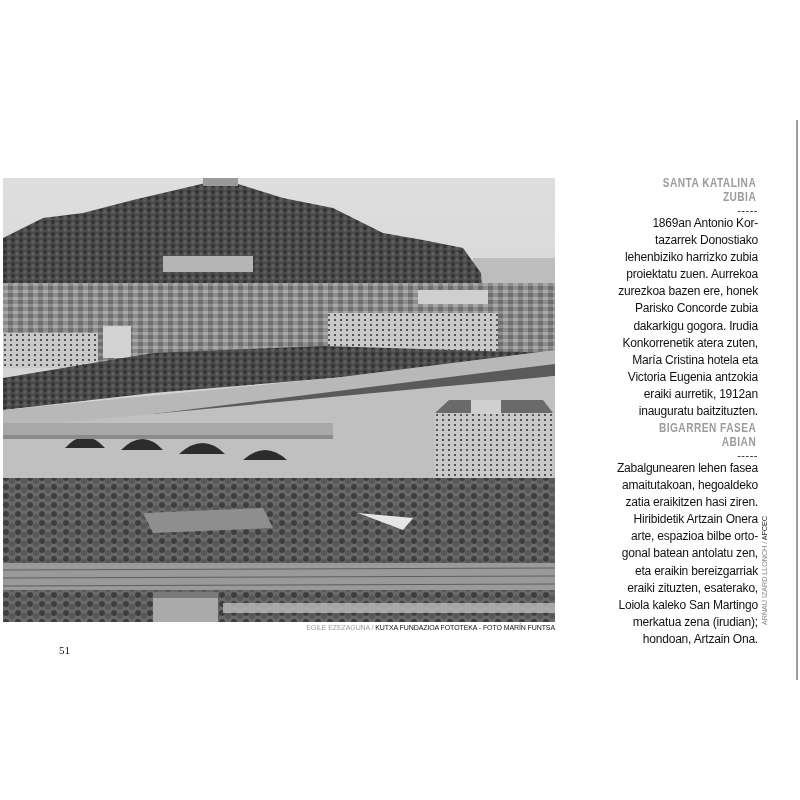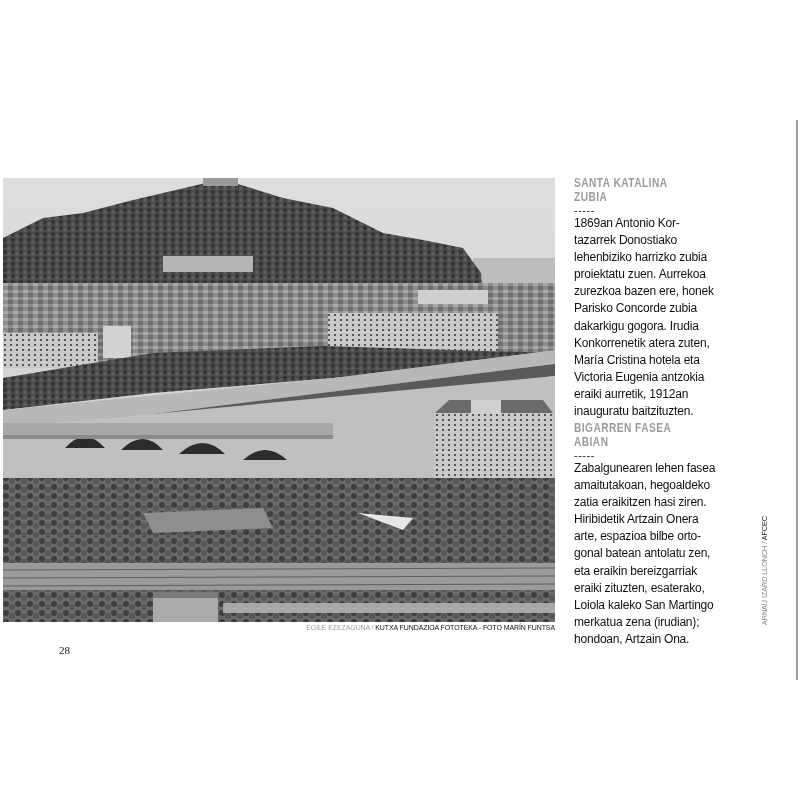--- a/index.html
+++ b/index.html
@@ -24,7 +24,7 @@
     font-family:"Liberation Serif", serif; font-size:11px; color:#111;
   }
 
-  .text-col { position:absolute; left:574px; width:150px; }
+  .text-col { position:absolute; left:608px; width:150px;text-align:right; }
   .section-title {
     font-family:"Liberation Sans Narrow","Liberation Sans", sans-serif;
     font-weight:bold; font-size:13px; line-height:14px; color:#9b9b9b;

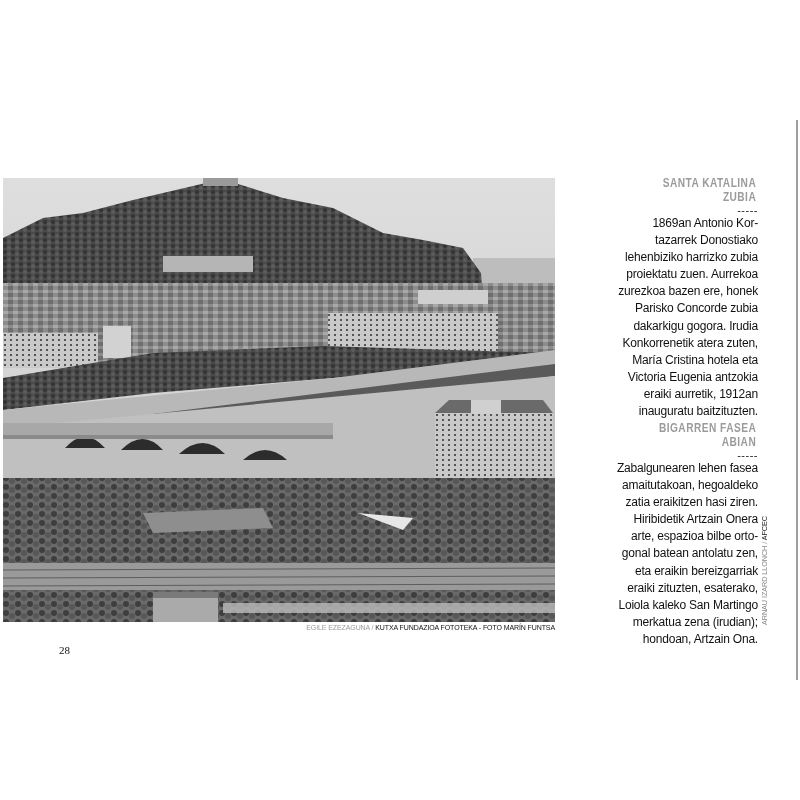--- a/index.html
+++ b/index.html
@@ -137,7 +137,7 @@
   <span class="author">EGILE EZEZAGUNA</span><span class="sep"> / </span><span class="source">KUTXA FUNDAZIOA FOTOTEKA - FOTO MARÍN FUNTSA</span>
 </div>
 
-<div class="page-number">28</div>
+<div class="page-number">51</div>
 
 <div class="text-col sec1">
   <div class="section-title">

